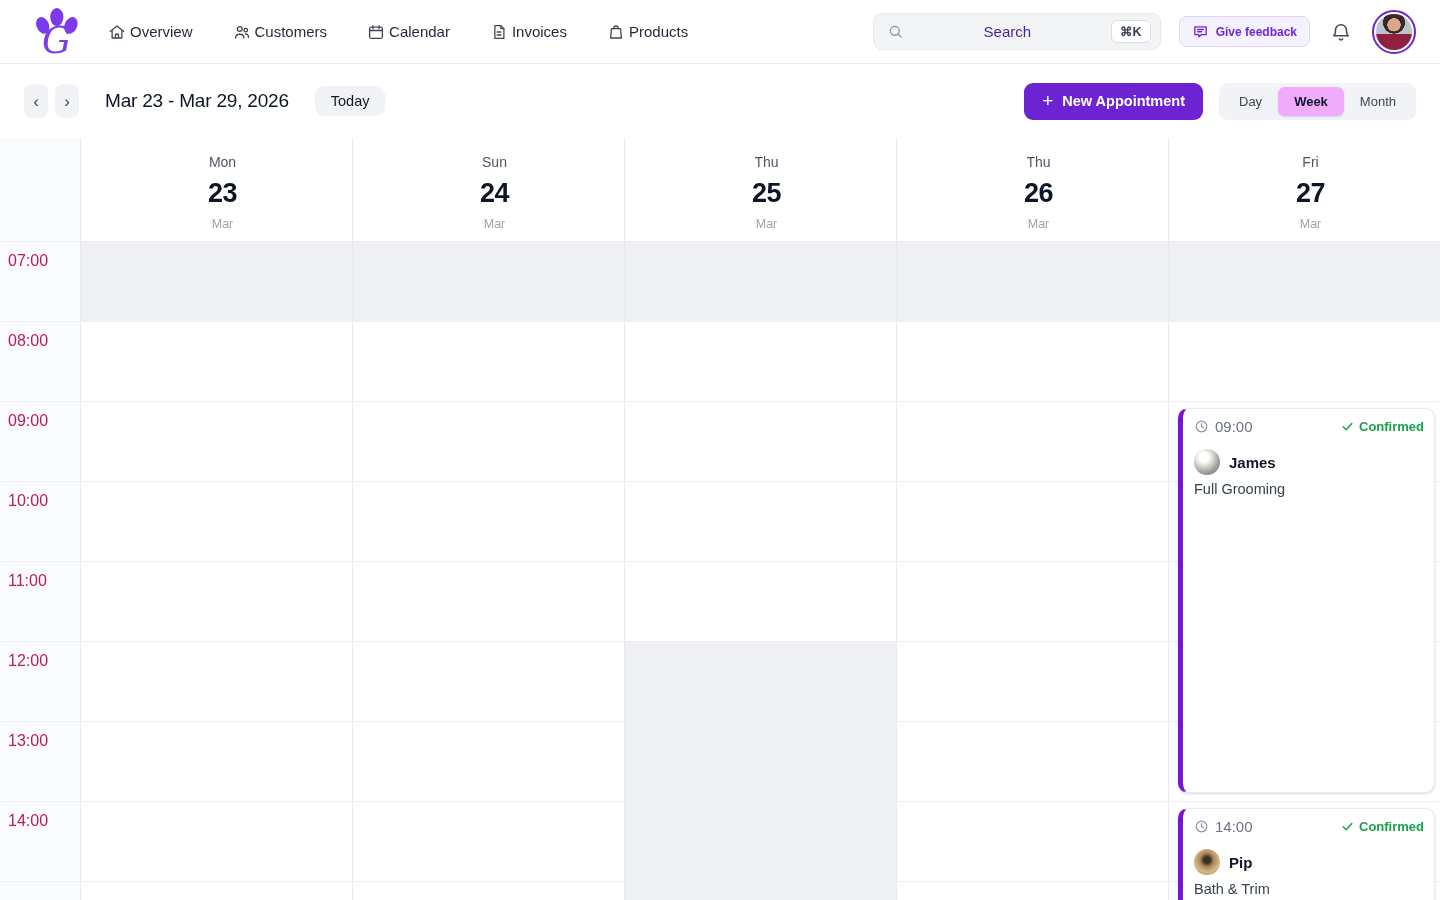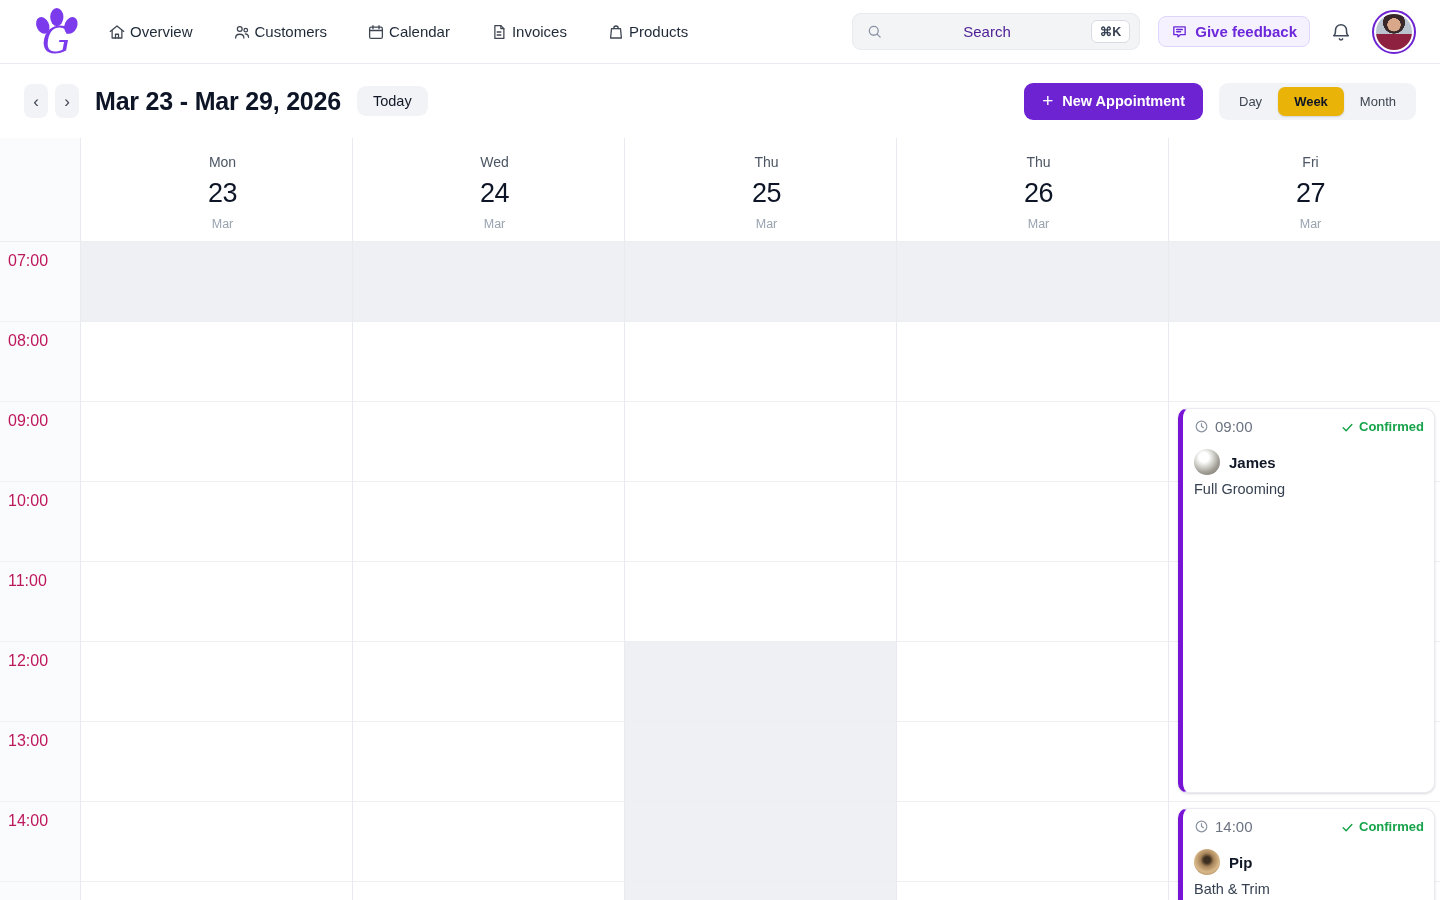--- a/index.html
+++ b/index.html
@@ -22,7 +22,7 @@
          color: #374151; padding: 3px 8px; font-weight: 600; }
   .feedback { height: 31px; padding: 0 12px; display: flex; gap: 7px; align-items: center;
               background: #f5f1ff; border: 1px solid #e0d5fb; border-radius: 8px;
-              color: #6d28d9; font-weight: 700; font-size: 15px; }
+              color: #6d28d9; font-weight: 700; font-size: 12px; }
   .bellbtn { width: 26px; height: 26px; display: flex; align-items: center; justify-content: center; }
   .avatar { position: relative; width: 44px; height: 44px; border-radius: 50%;
             border: 2.5px solid #6d23d2; background: #fff; }

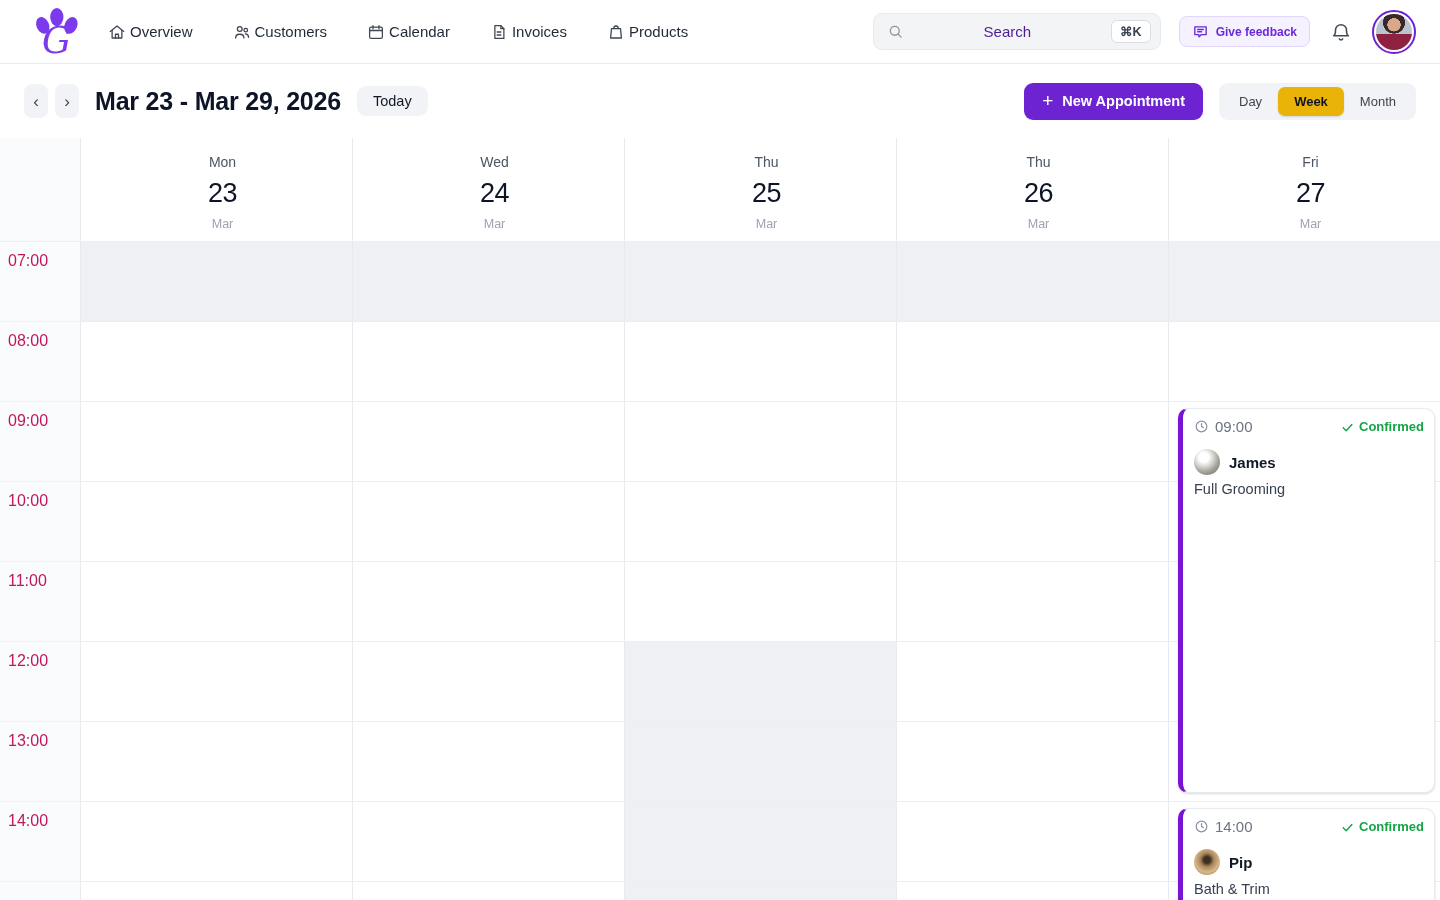--- a/index.html
+++ b/index.html
@@ -37,7 +37,7 @@
   .navbtn { width: 24px; height: 34px; border-radius: 8px; background: #f1f3f6; color: #3f4652;
             font-size: 17px; line-height: 1; }
   .navbtn.prev { margin-right: 7px; }
-  .range-title { font-size: 25px; font-weight: 700; color: #0d1526; margin: 0 16px; letter-spacing: -0.2px; }
+  .range-title { font-size: 19px; font-weight: 400; color: #0d1526; margin: 0 26px; letter-spacing: -0.2px; }
   .today { height: 30px; padding: 0 16px; background: #f1f3f6; border-radius: 9px; font-size: 14.5px; color: #111827; }
   .toolbar-right { margin-left: auto; display: flex; align-items: center; gap: 16px; }
   .new-appt { height: 37px; padding: 0 18px; background: #6d23d2; color: #fff; border-radius: 9px;

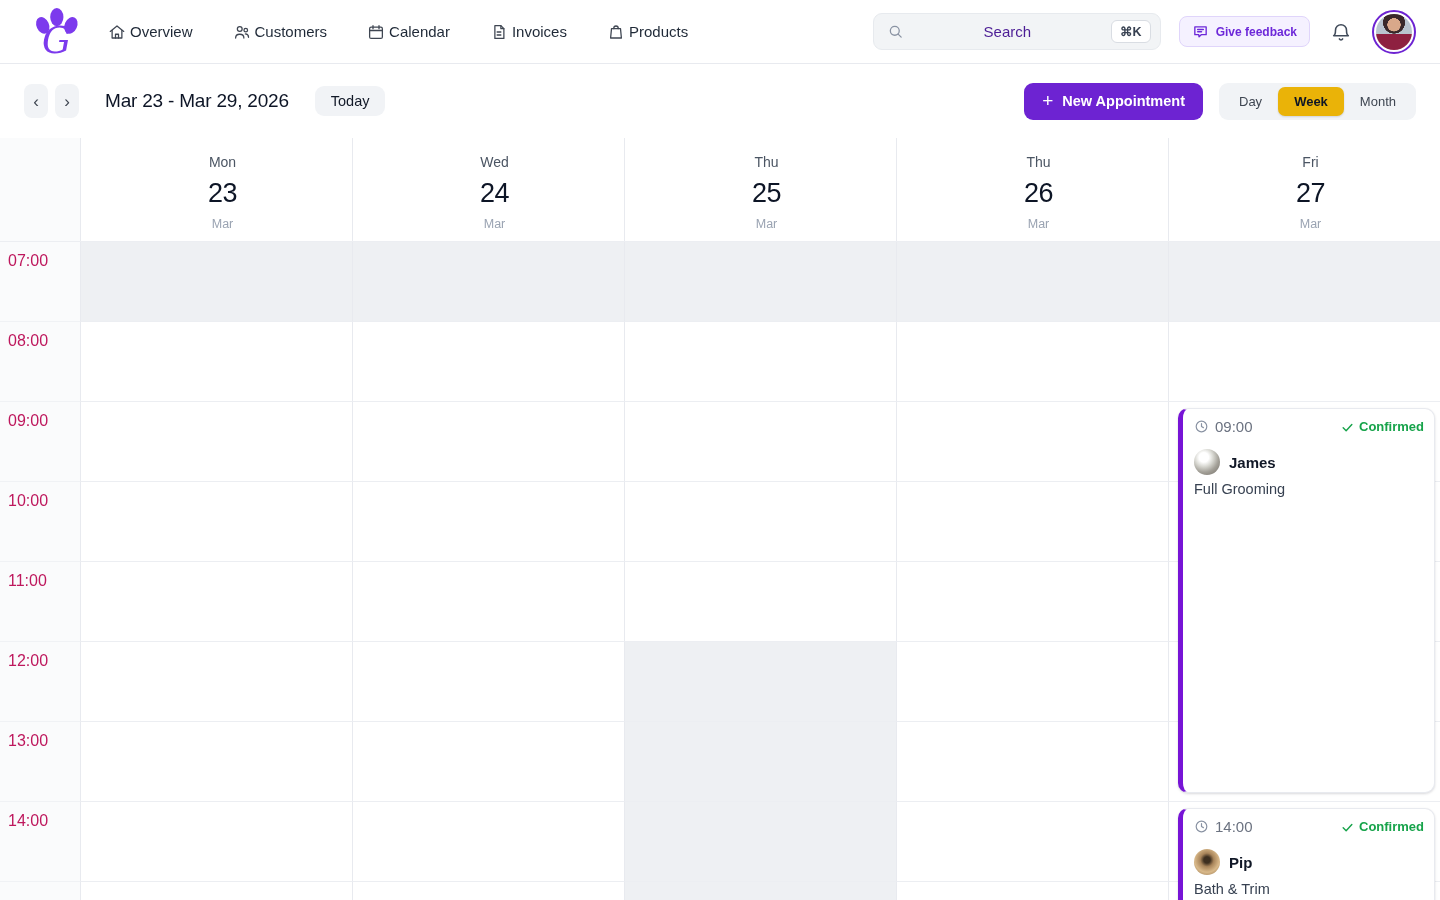--- a/index.html
+++ b/index.html
@@ -45,7 +45,7 @@
   .plus { font-size: 19px; font-weight: 400; line-height: 1; margin-top: -1px; }
   .segmented { height: 37px; background: #f1f3f6; border-radius: 9px; display: flex; align-items: center; padding: 0 4px; }
   .seg { padding: 0 16px; height: 29px; font-size: 13px; color: #3f4652; border-radius: 7px; }
-  .seg.active { background: #eab308; color: #0d1526; font-weight: 600; box-shadow: 0 1px 2px rgba(16,24,40,.14); }
+  .seg.active { background: #f0abfc; color: #0d1526; font-weight: 600; box-shadow: 0 1px 2px rgba(16,24,40,.14); }
 
   
   .cal { position: relative; height: 762px; overflow: hidden; background: #fff; }

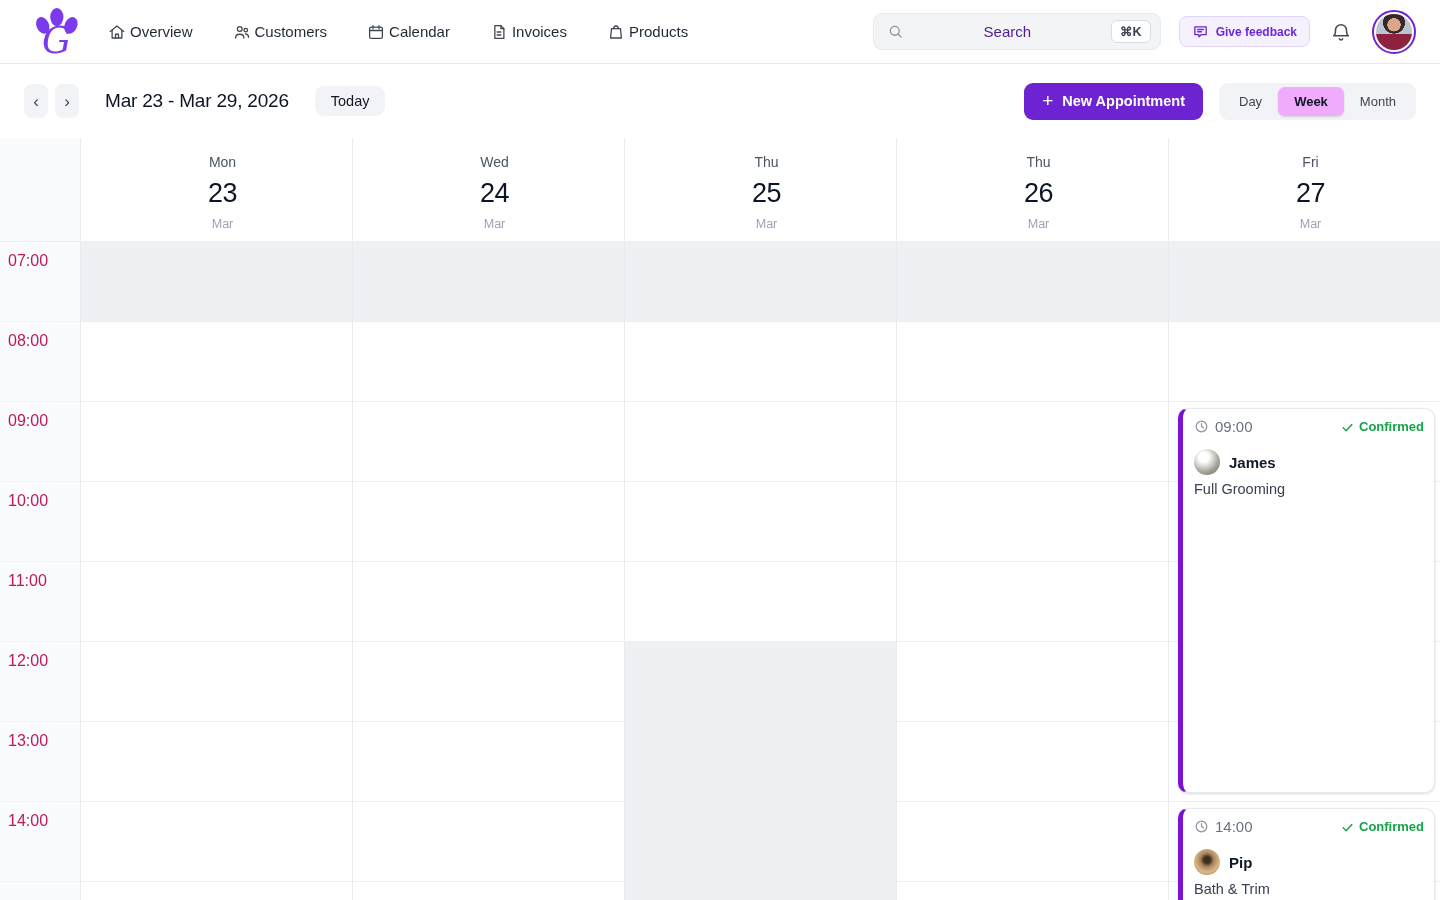--- a/index.html
+++ b/index.html
@@ -192,7 +192,7 @@
         <div class="dmon">Mar</div>
       </div>
       <div class="day-head">
-        <div class="dname">Wed</div>
+        <div class="dname">Sun</div>
         <div class="dnum">24</div>
         <div class="dmon">Mar</div>
       </div>

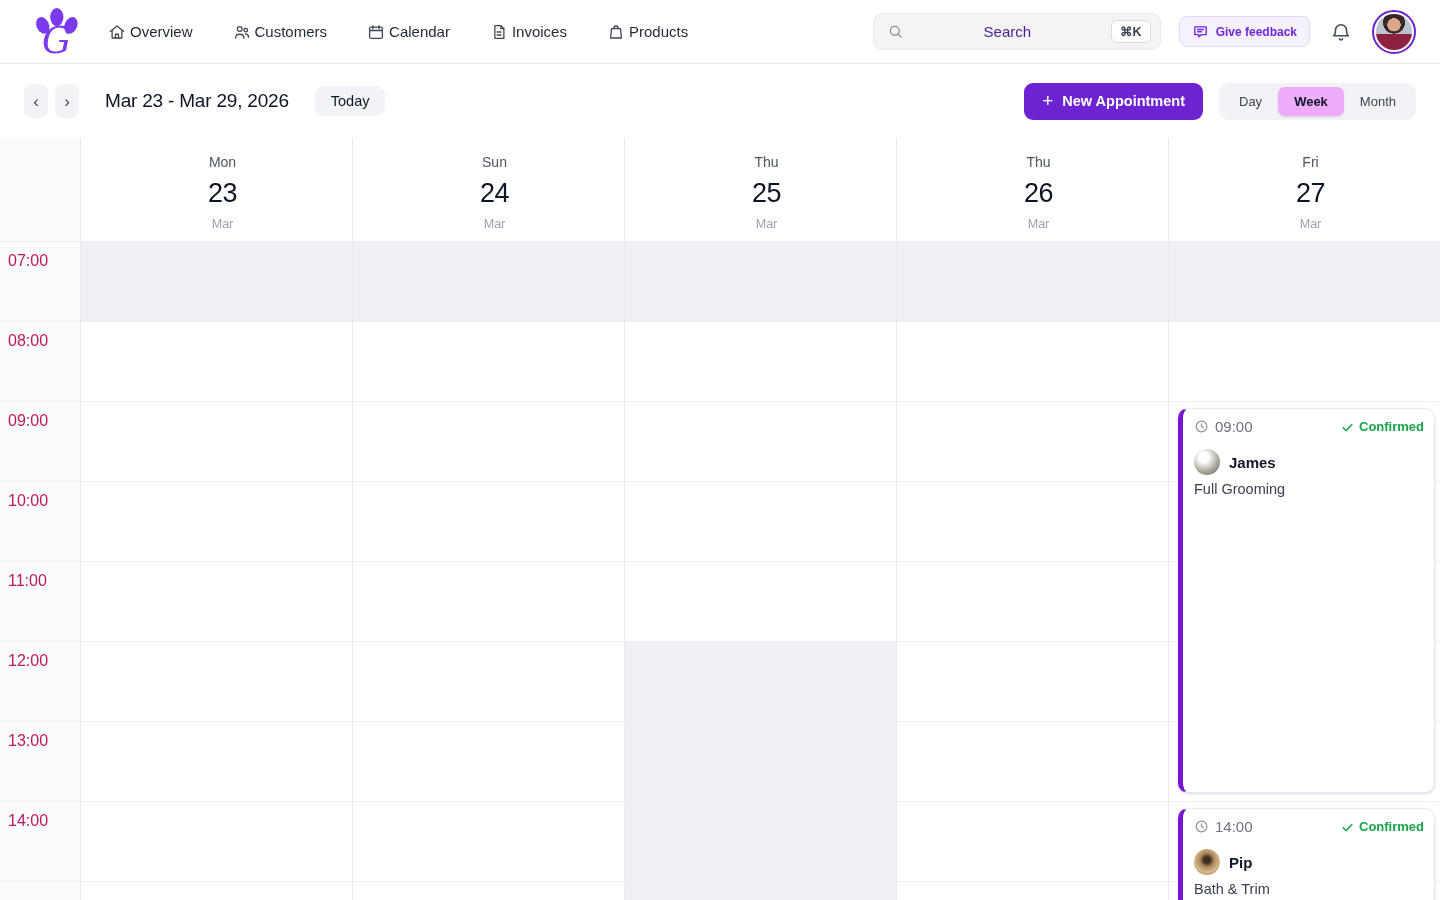--- a/index.html
+++ b/index.html
@@ -53,7 +53,7 @@
   .gutter-head { width: 80px; flex: none; background: #fafbfc; }
   .day-head { width: 272px; flex: none; border-left: 1px solid #e8eaef; text-align: center; padding-top: 16px; padding-left: 12px; }
   .dname { font-size: 14px; color: #4b5563; margin-bottom: 10px; }
-  .dnum { font-size: 27px; font-weight: 400; color: #0d1526; line-height: 1; margin-bottom: 10px; letter-spacing: -0.5px; }
+  .dnum { font-size: 27px; font-weight: 700; color: #0d1526; line-height: 1; margin-bottom: 10px; letter-spacing: -0.5px; }
   .dmon { font-size: 12.5px; color: #9aa3b2; }
   .row { display: flex; height: 80px; }
   .row.partial { height: 18px; }

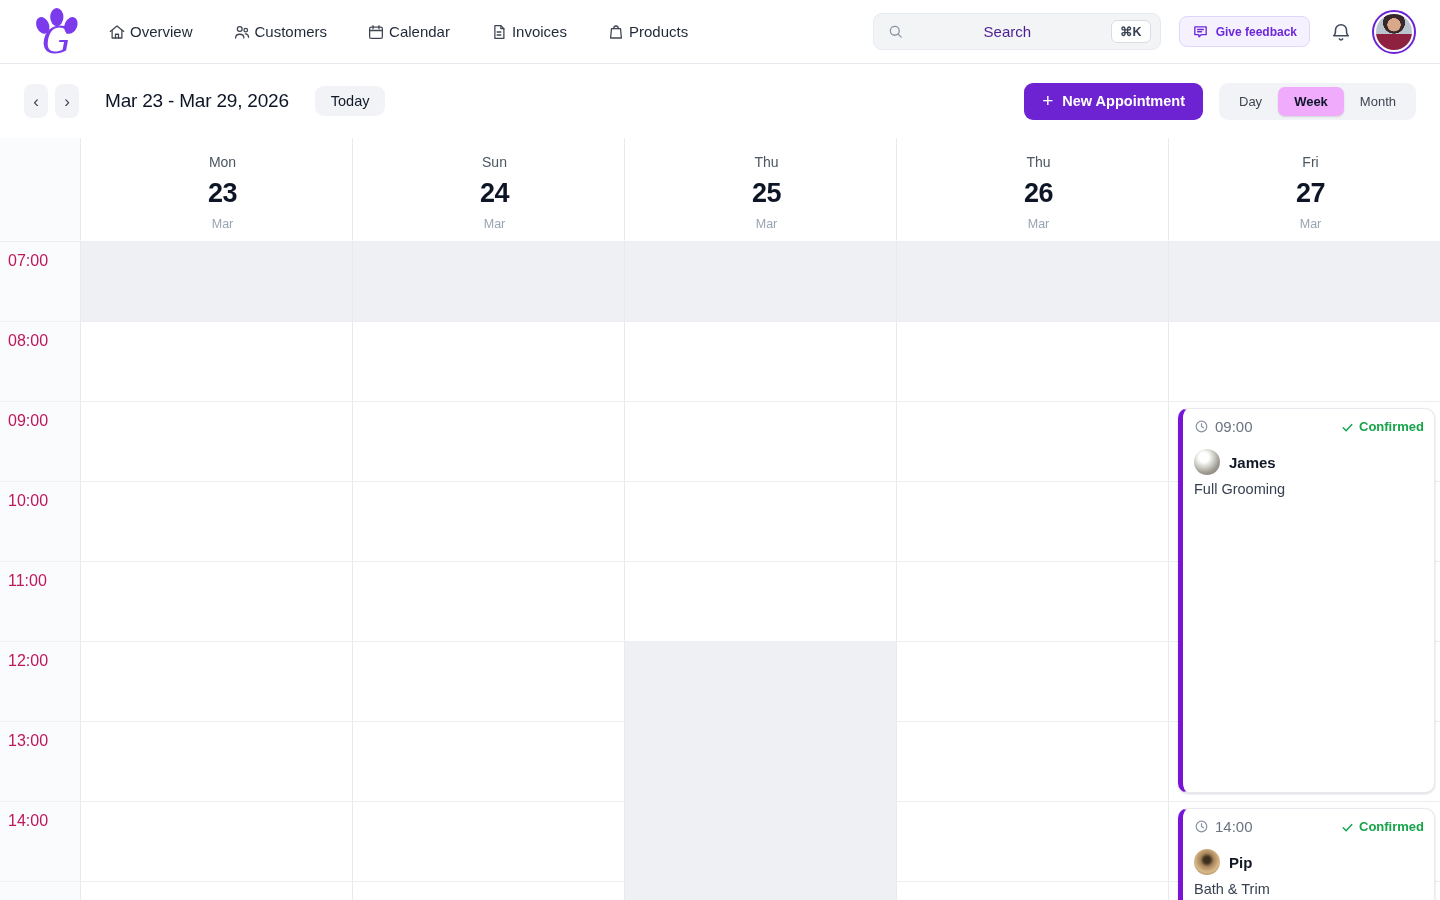--- a/index.html
+++ b/index.html
@@ -72,7 +72,7 @@
   .event-2 { top: 670px; height: 240px; }
   .ev-top { display: flex; justify-content: space-between; align-items: center; }
   .ev-time { display: flex; gap: 6px; align-items: center; font-size: 15px; font-weight: 500; color: #6b7280; }
-  .ev-status { display: flex; gap: 5px; align-items: flex-end; color: #16a34a; font-size: 13px; font-weight: 600; }
+  .ev-status { display: flex; gap: 5px; align-items: center; color: #16a34a; font-size: 13px; font-weight: 600; }
   .ev-who { display: flex; align-items: center; gap: 9px; margin-top: 14px; }
   .ev-avatar { width: 26px; height: 26px; border-radius: 50%; flex: none; }
   .ev-avatar.james { background: radial-gradient(circle at 38% 32%, #ffffff 0 20%, #d9d9d3 38%, #a3a098 62%, #6e6a62 100%); }

